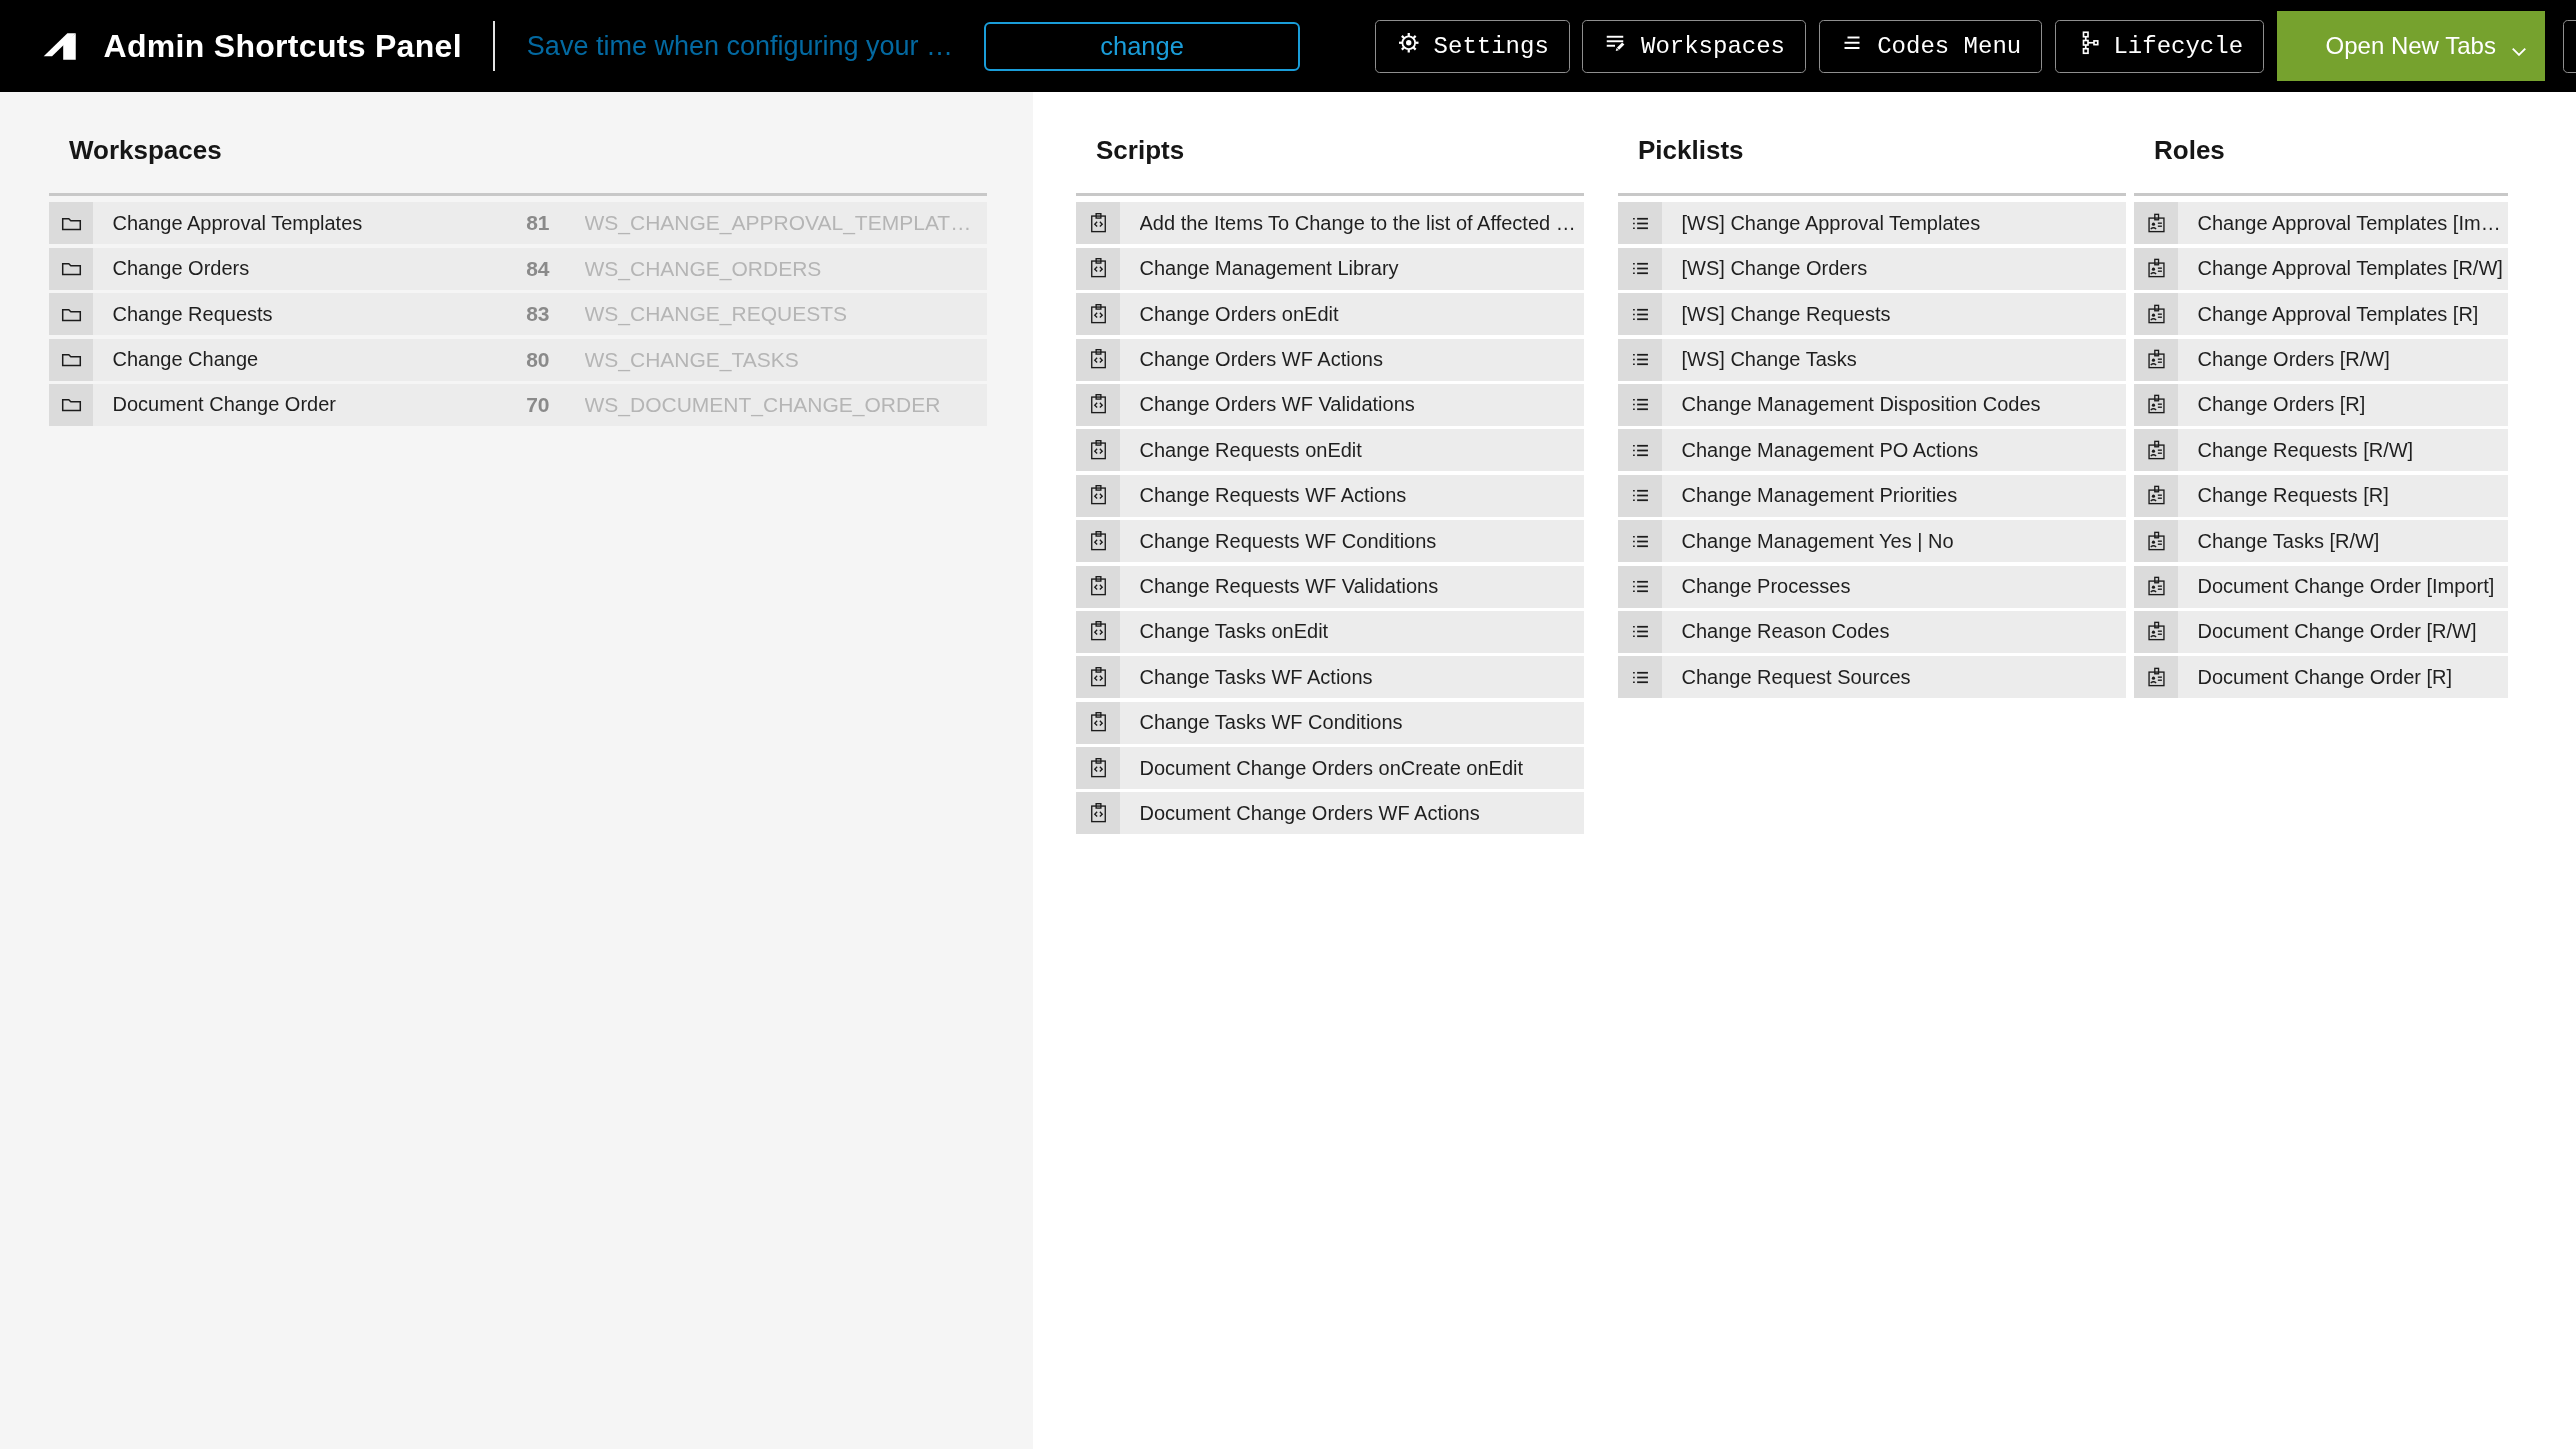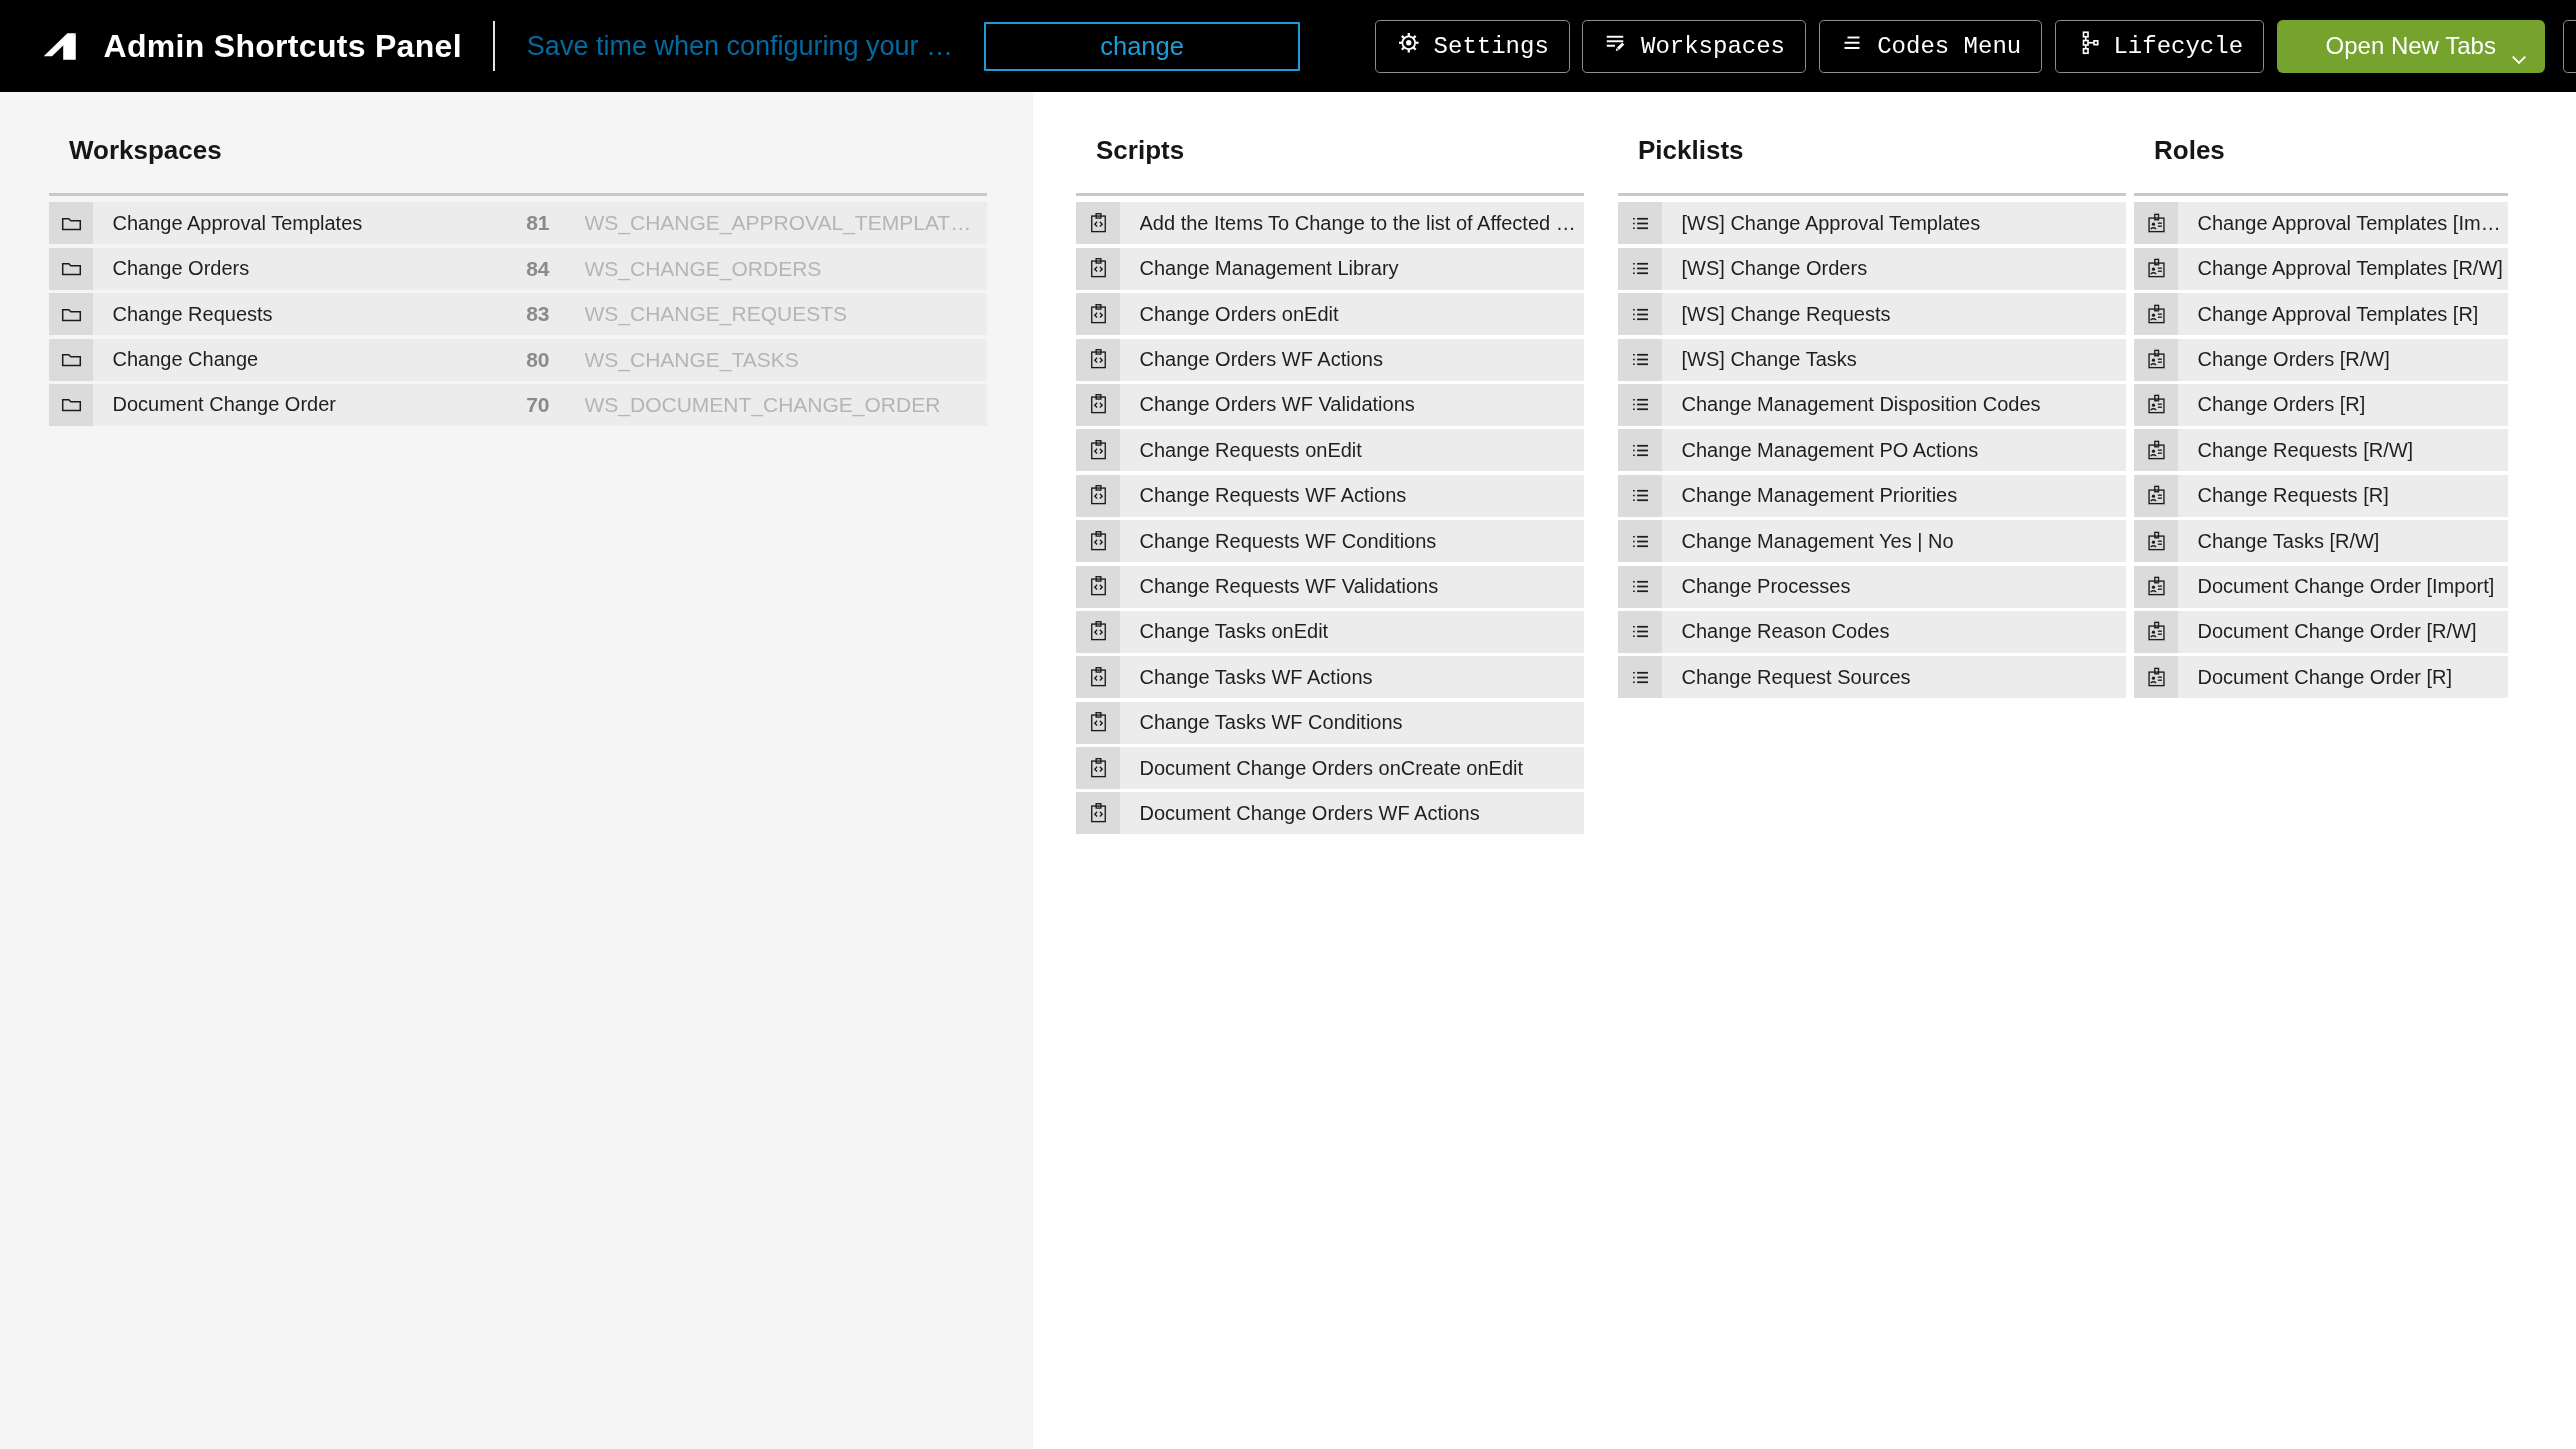--- a/index.html
+++ b/index.html
@@ -29,7 +29,7 @@
   .subtitle { color: #0369a1; font-size: 27px; margin-left: 32px; white-space: nowrap; font-weight: 400; }
   .search {
     width: 316px; height: 49px; margin-left: 31px;
-    background: #000; border: 2px solid #1a9dd9; border-radius: 1px;
+    background: #000; border: 2px solid #1a9dd9; border-radius: 6px;
     color: #1a9dd9; font-size: 25.5px; text-align: center;
     font-family: inherit; outline: none; flex: none;
   }

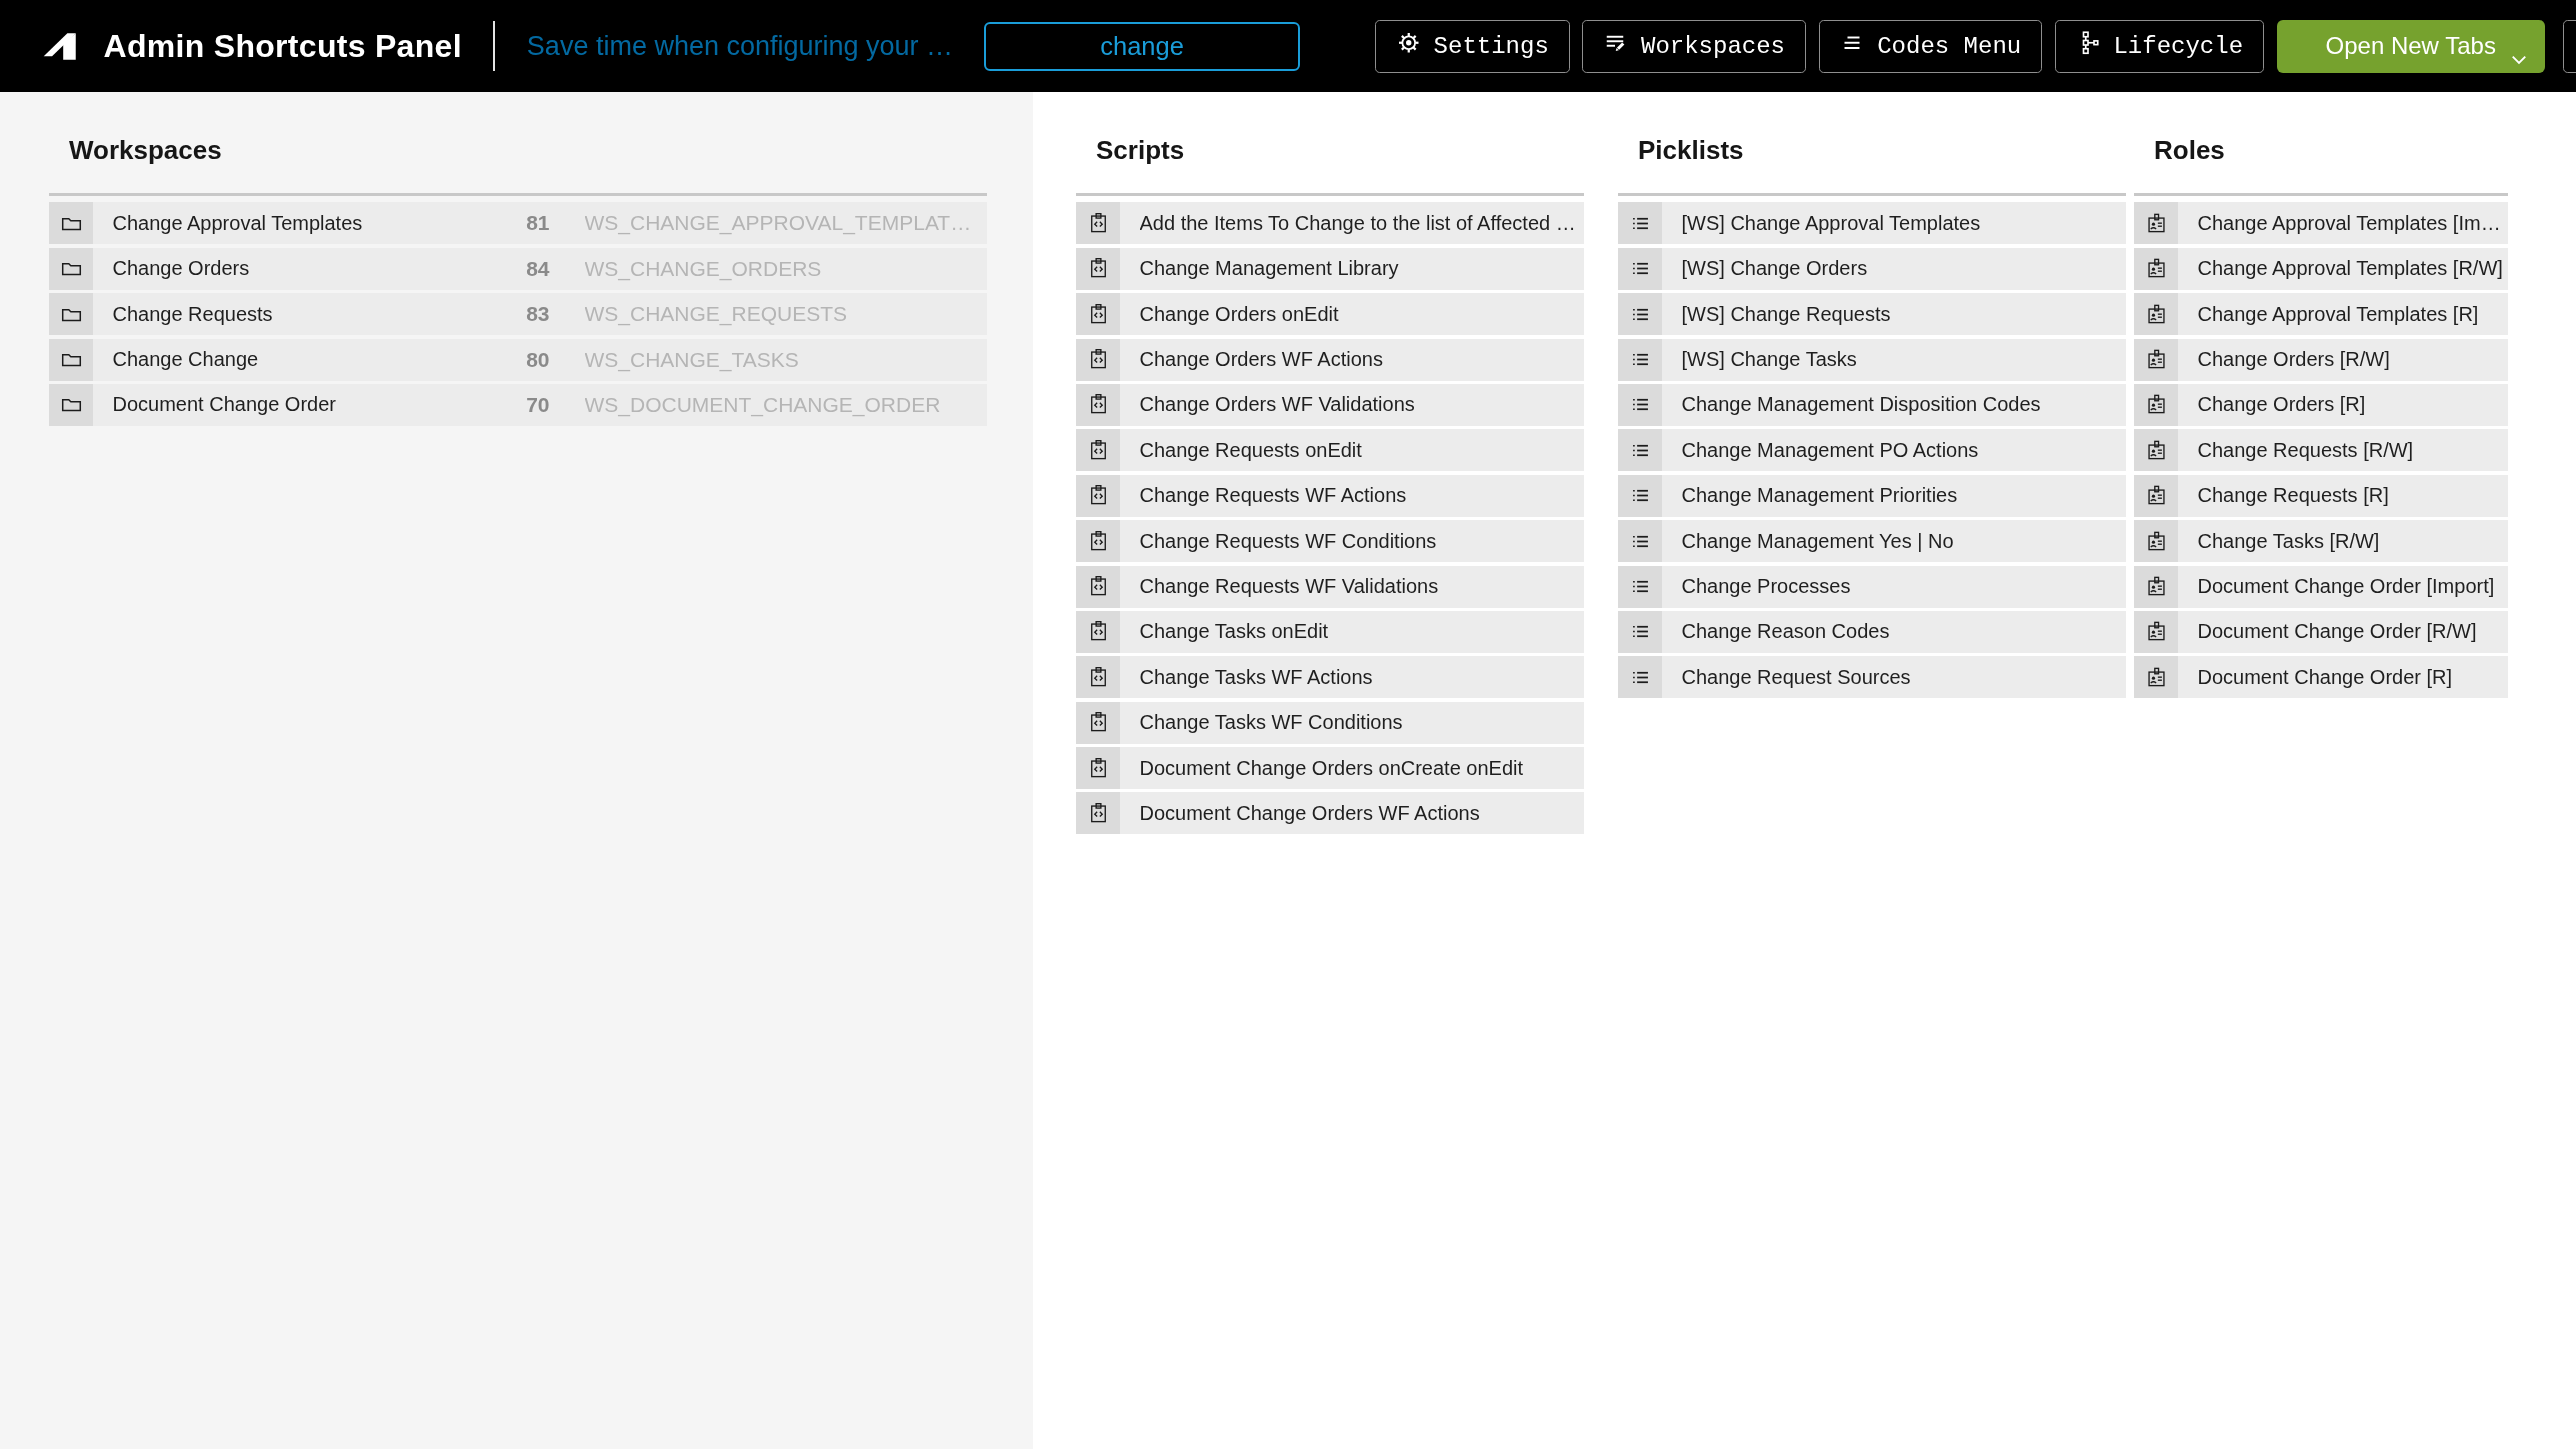--- a/index.html
+++ b/index.html
@@ -42,8 +42,8 @@
     padding: 0 20px; white-space: nowrap; cursor: pointer;
   }
   .green-btn {
-    width: 268px; height: 53px; flex: none;
-    background: #76a22e; border: none; border-radius: 6px;
+    width: 268px; height: 70px; flex: none;
+    background: #76a22e; border: none; border-radius: 0;
     color: #fff; font-size: 24px; font-family: inherit;
     display: flex; align-items: center; justify-content: center;
     position: relative; cursor: pointer;

